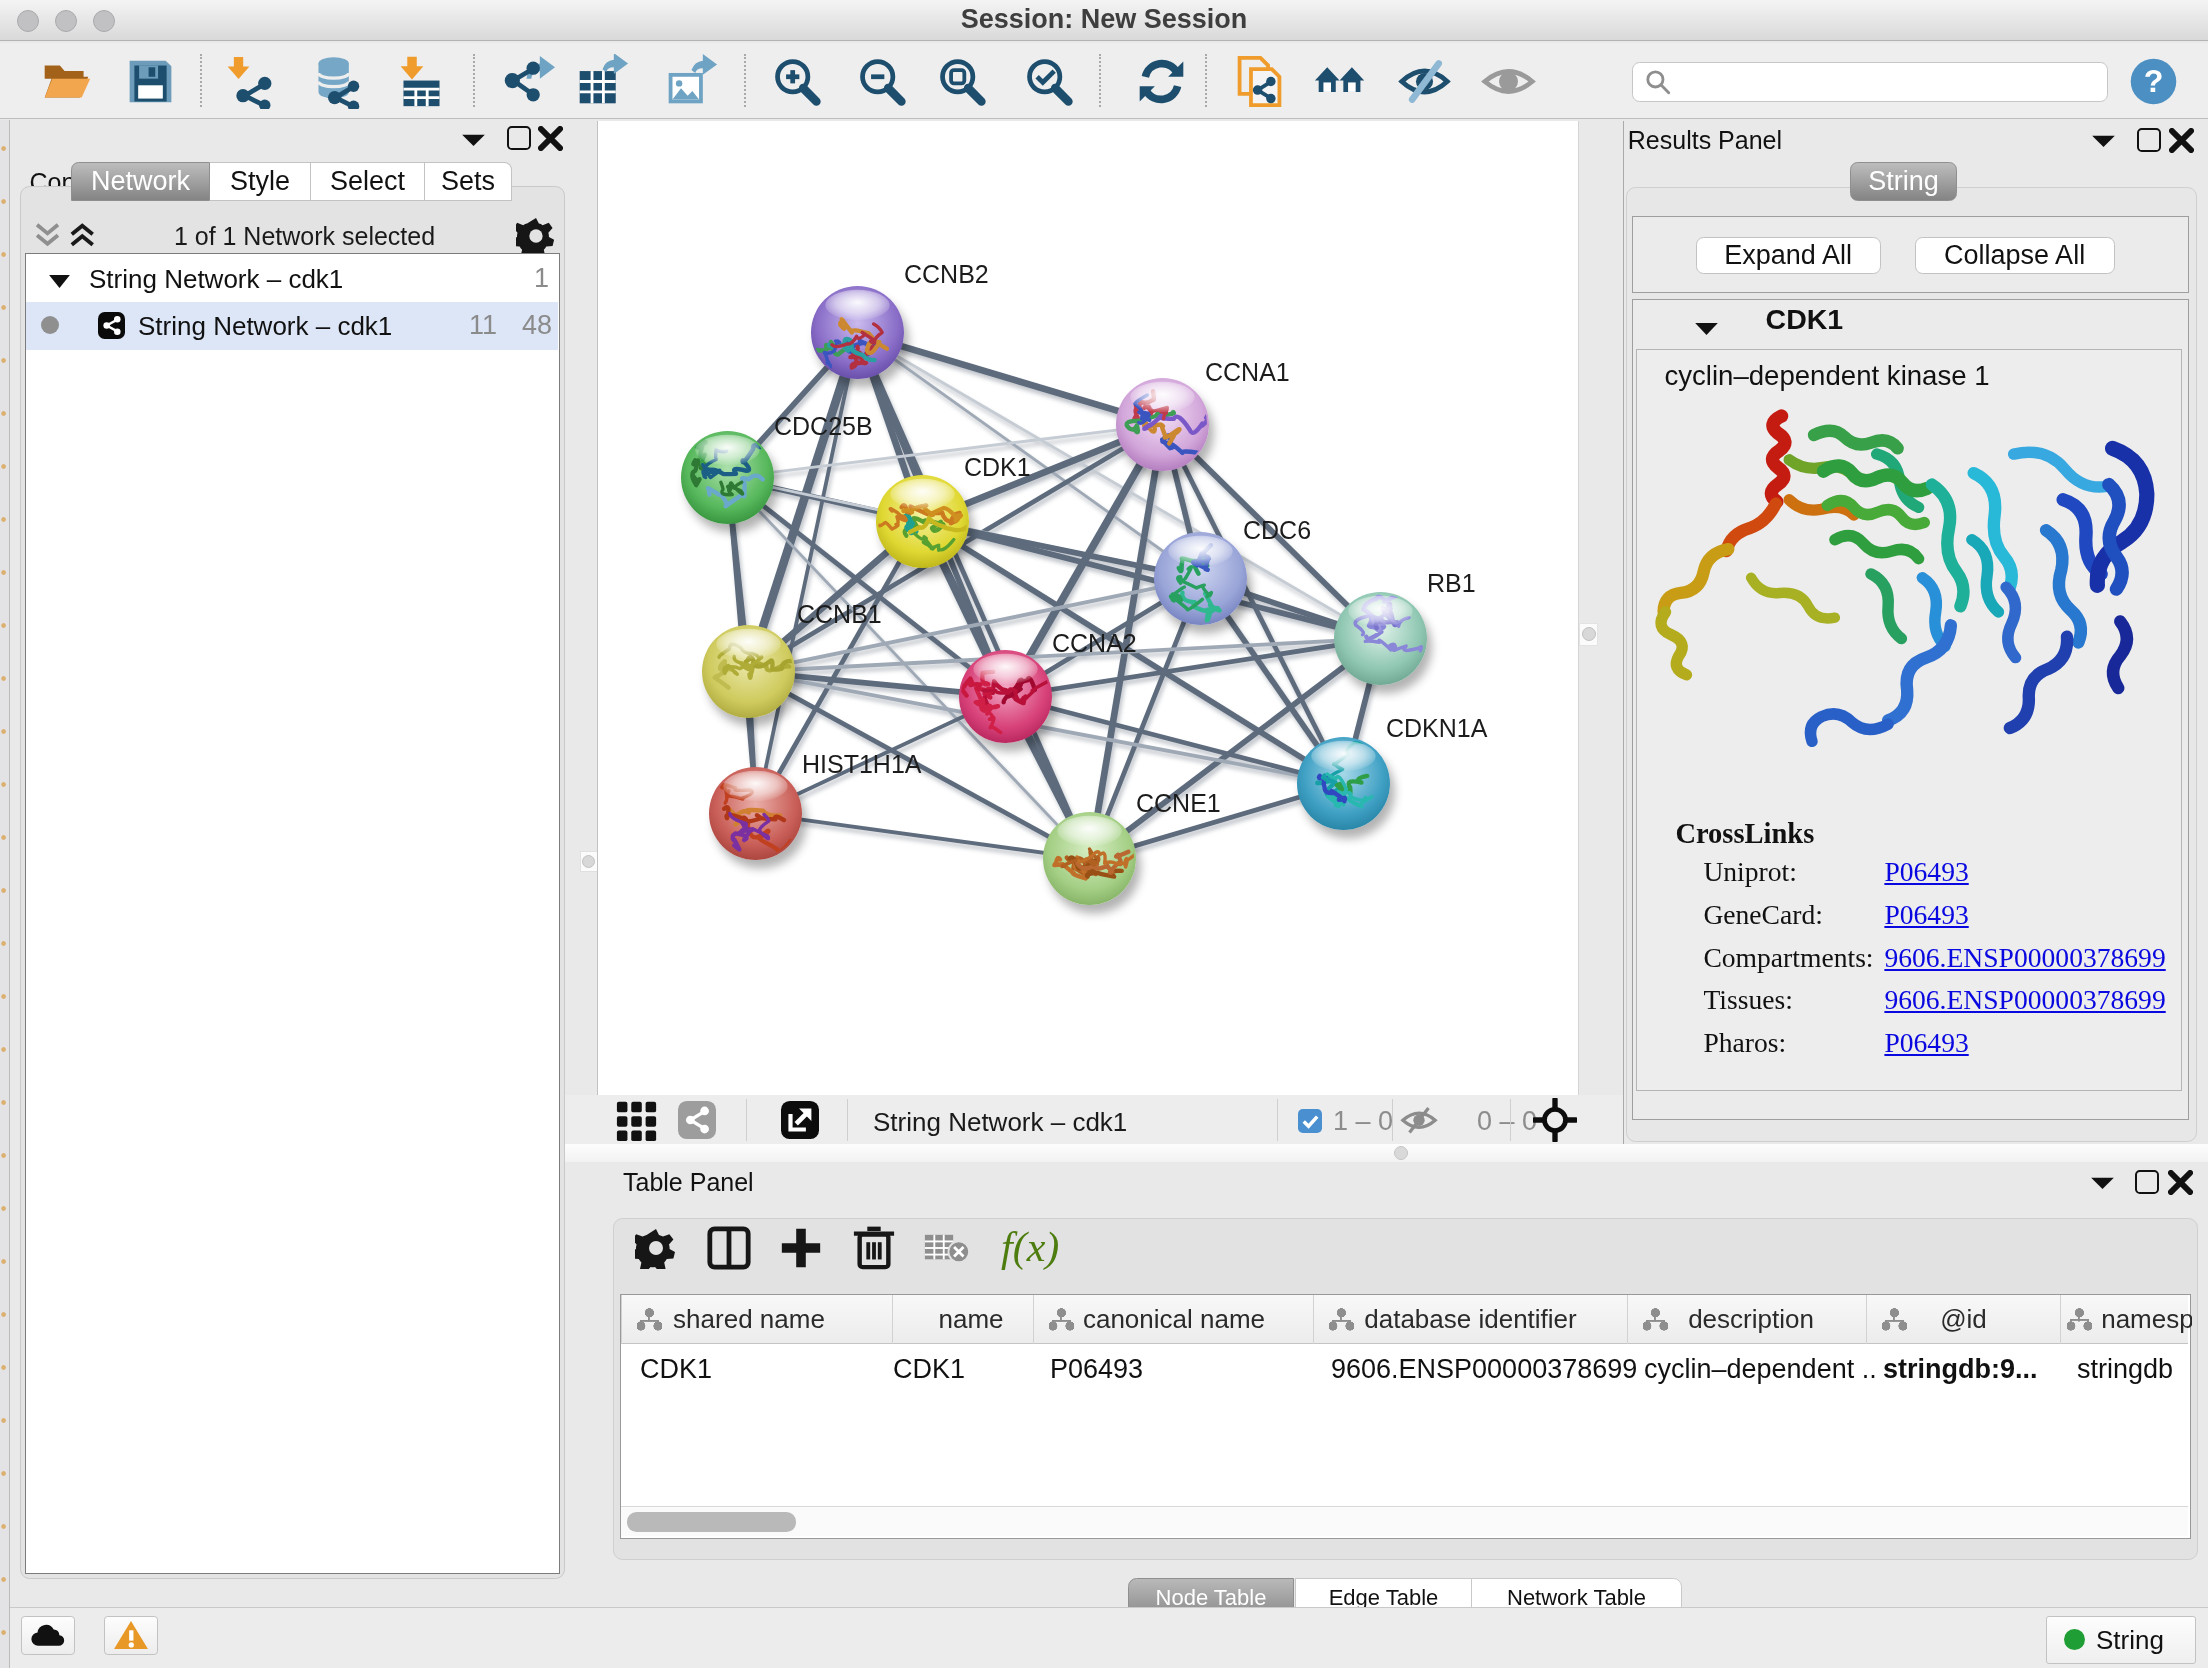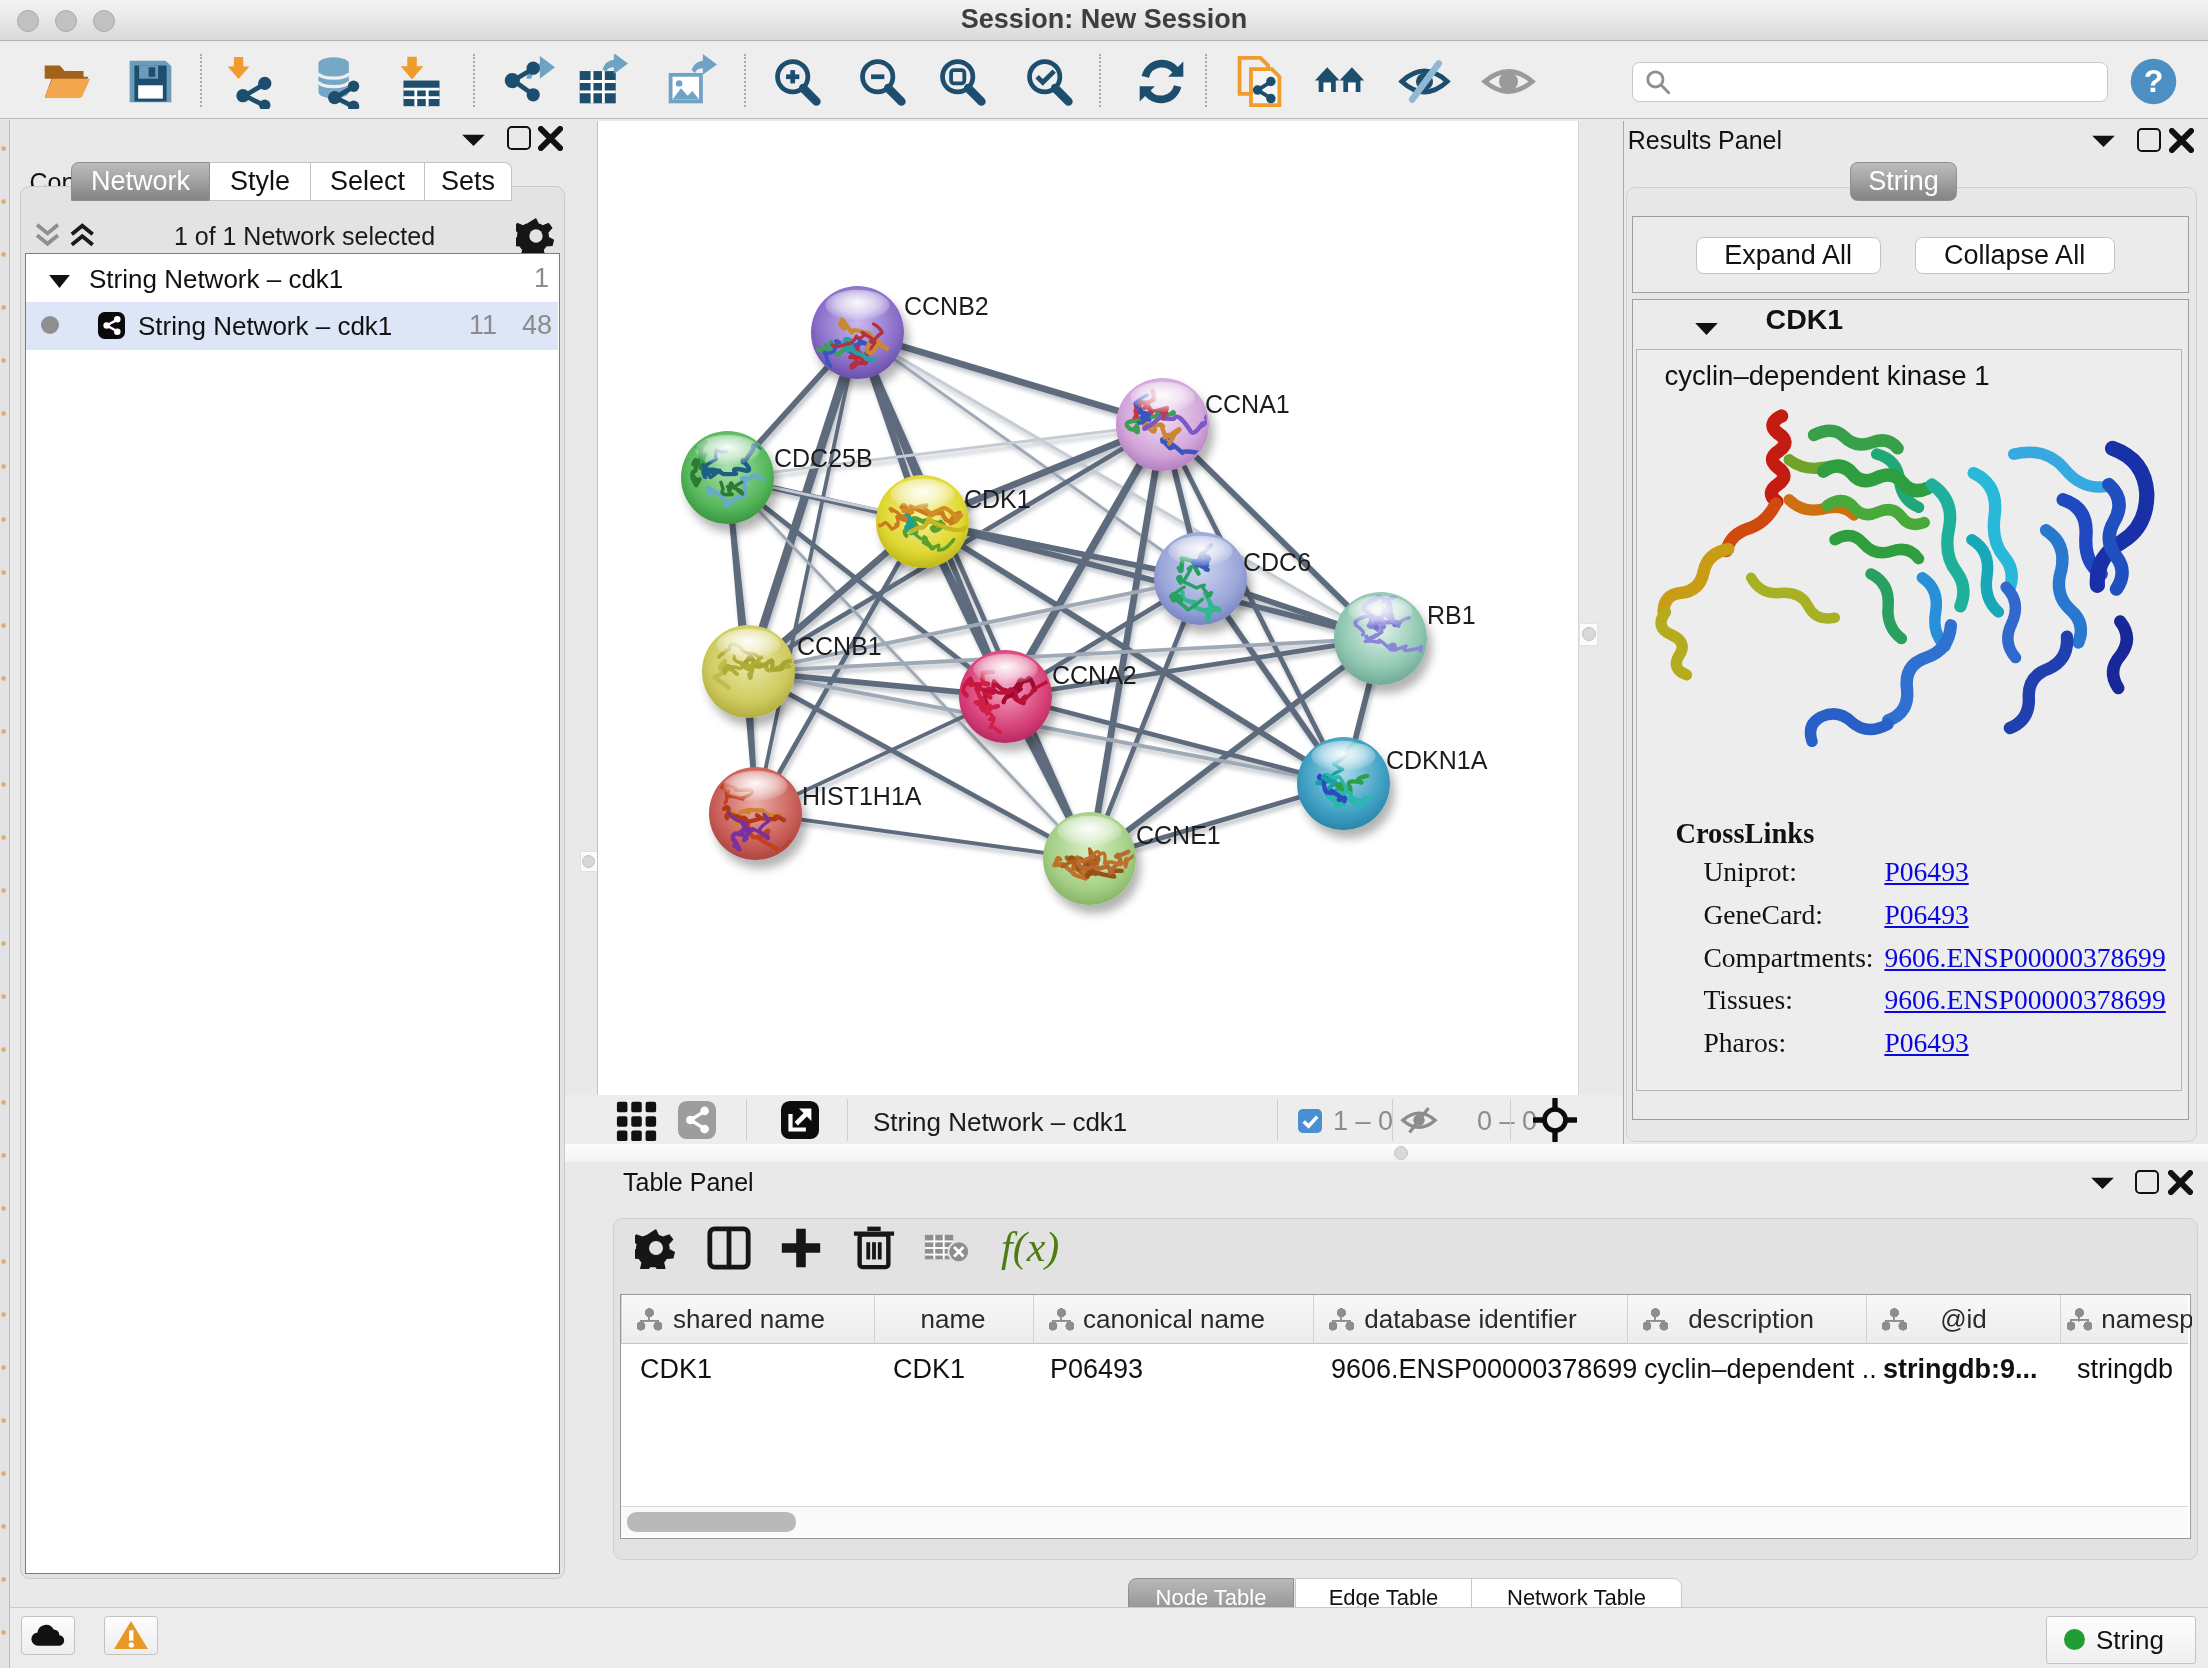--- a/index.html
+++ b/index.html
@@ -40,7 +40,7 @@
 
 #netcanvas { position:absolute; left:597px; top:121px; width:982px; height:974px; background:#fff; border-left:1.9px solid #c2c2c2; border-right:1px solid #d5d5d5; }
 #nettb { position:absolute; left:565px; top:1095px; width:1058px; height:49px; background:#ededed; }
-#netlabels div { position:absolute; font-size:25px; color:#1c1c1c; white-space:nowrap;margin-top:32px; }
+#netlabels div { position:absolute; font-size:25px; color:#1c1c1c; white-space:nowrap; }
 
 
 #rp { position:absolute; left:1623px; top:121px; width:586px; height:1023px; background:#e9e9e9;

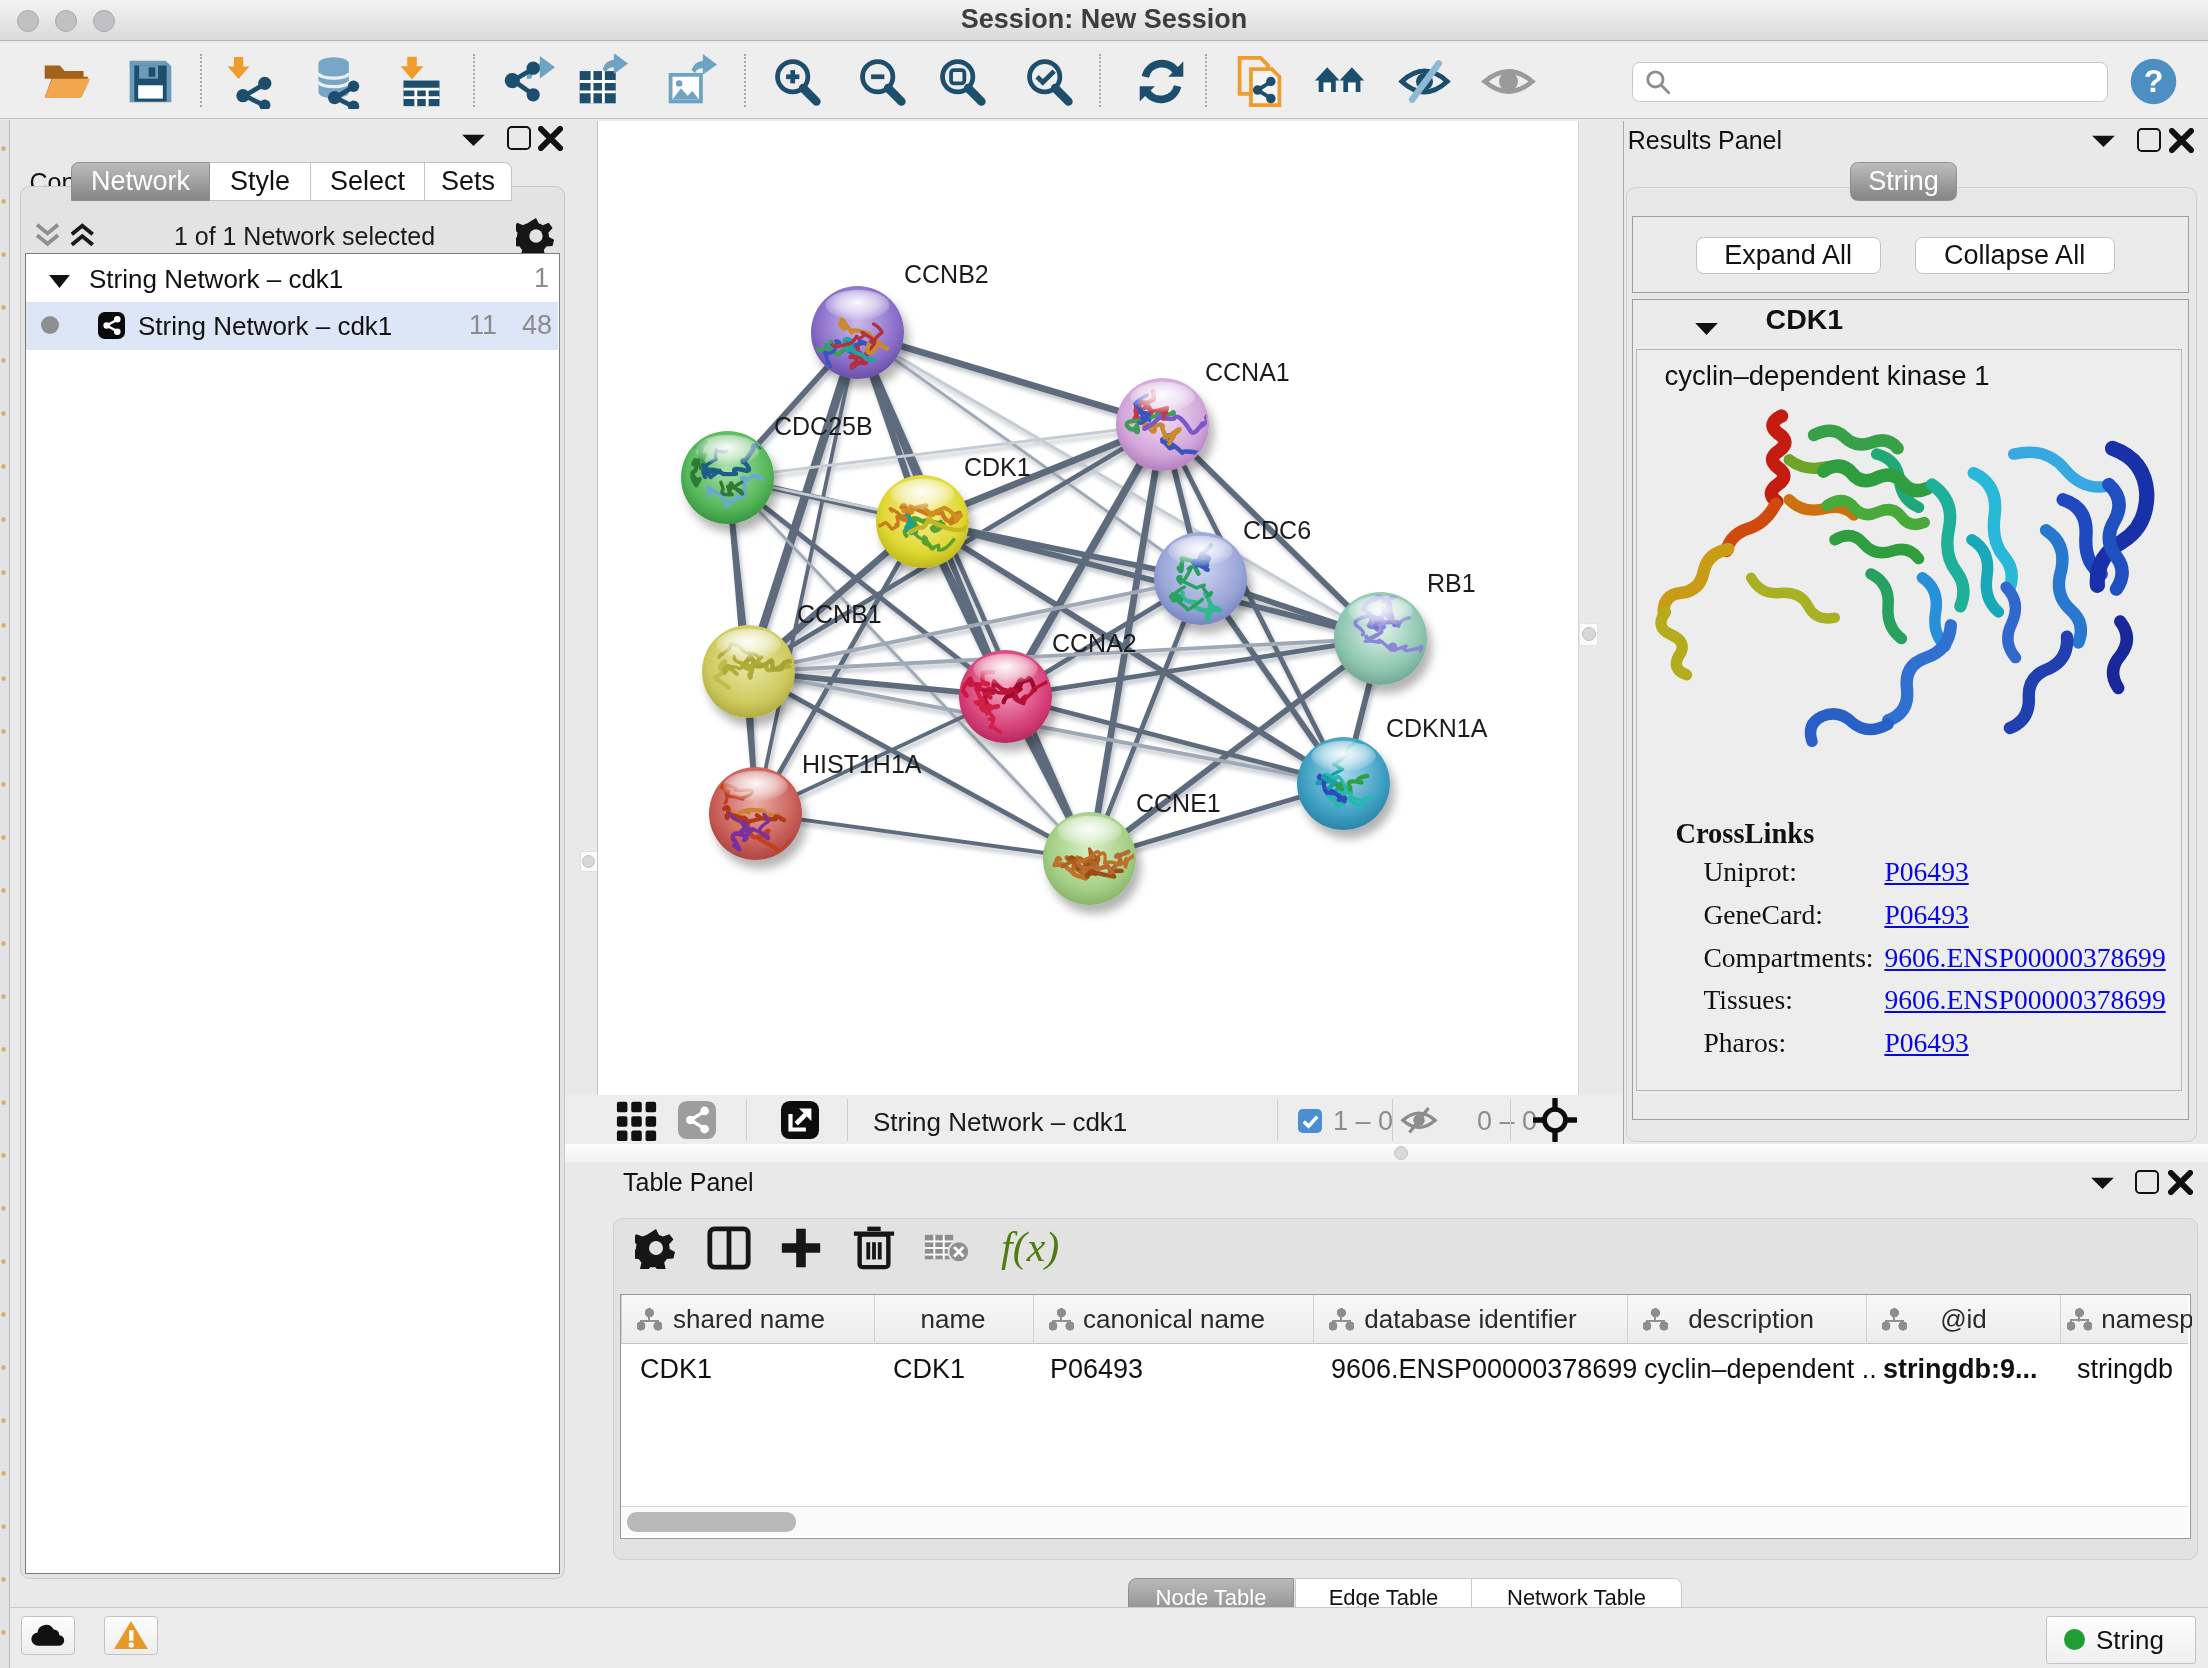--- a/index.html
+++ b/index.html
@@ -814,7 +814,7 @@
         <span class="hicon"></span>
         <span class="htext">shared name</span>
       </div>
-    <div class="hcell" style="left:253px;width:157px;">
+    <div class="hcell" style="left:271px;width:157px;">
         <span class="htext">name</span>
       </div>
     <div class="hcell" style="left:412px;width:281px;">

